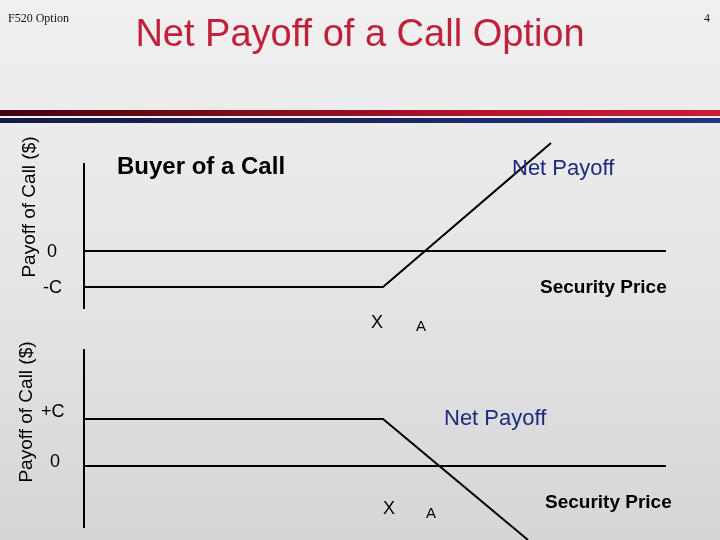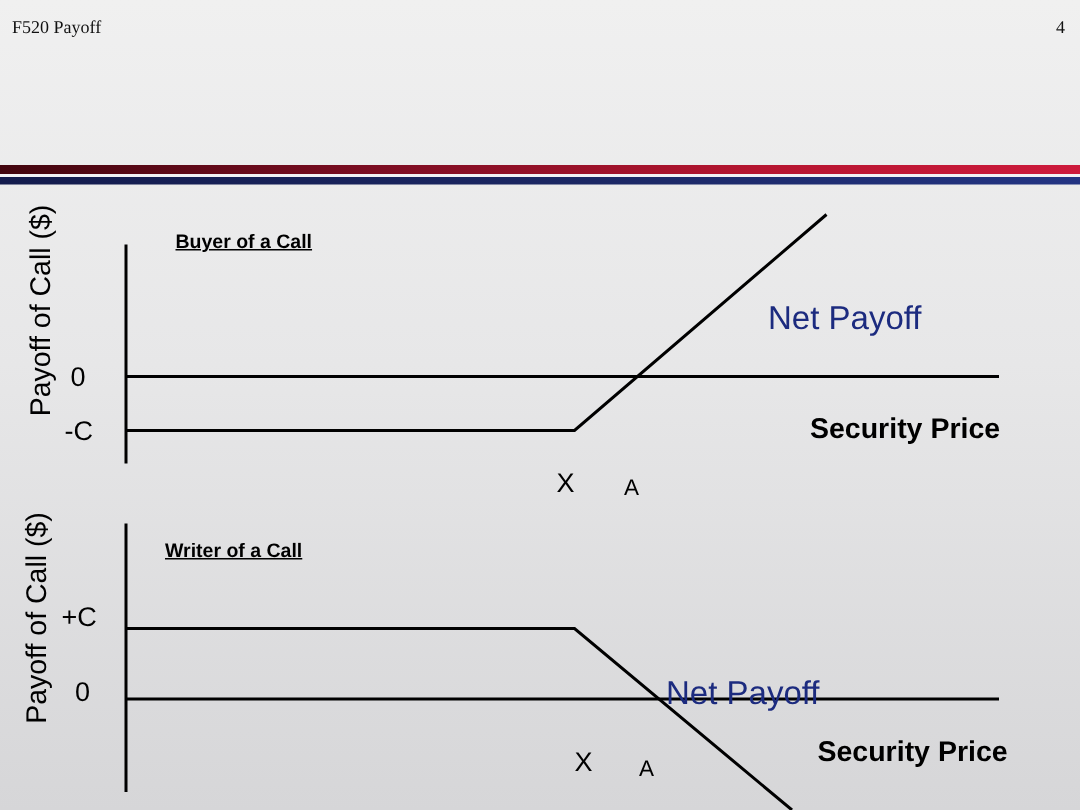--- a/index.html
+++ b/index.html
@@ -55,7 +55,7 @@
 
 <div class="slide">
 
-  <div class="hdr hdr-left lbl">F520 Payoff</div>
+  <div class="hdr hdr-left lbl">F520 Option</div>
   <div class="hdr hdr-right lbl">4</div>
 
   <div class="title">

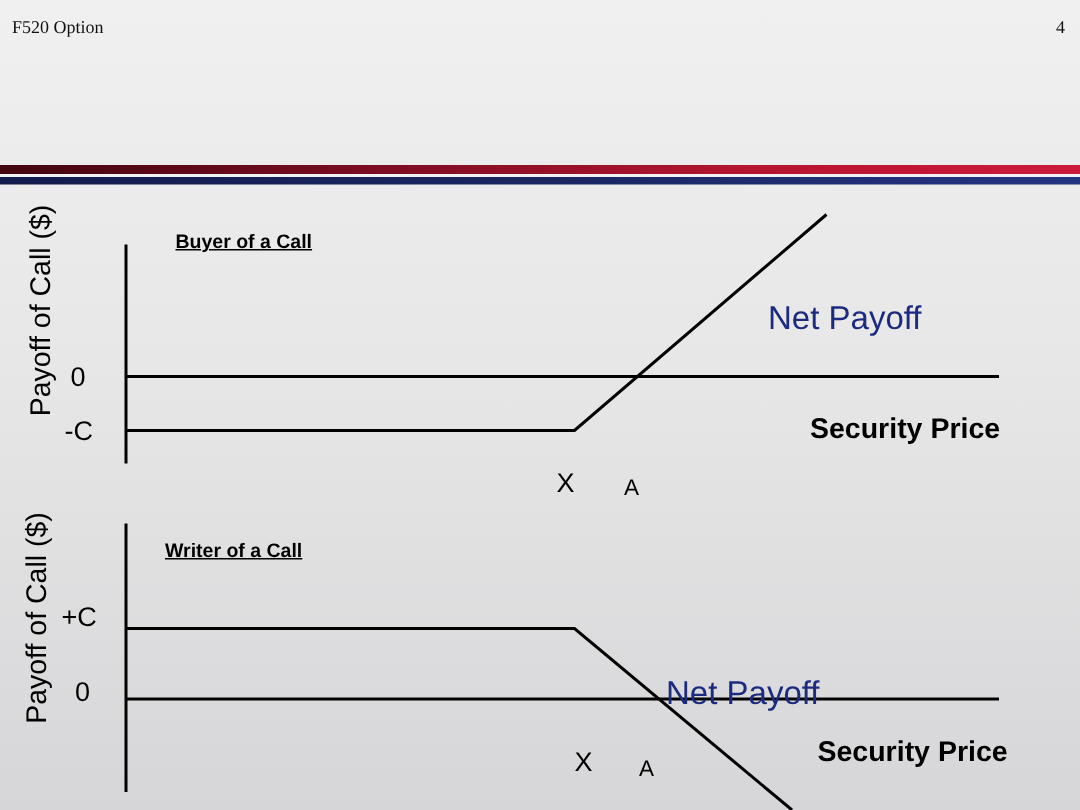--- a/index.html
+++ b/index.html
@@ -59,6 +59,7 @@
   <div class="hdr hdr-right lbl">4</div>
 
   <div class="title">
+    <div>Net Payoff of a Call Option</div>
   </div>
 
   <div class="divider">

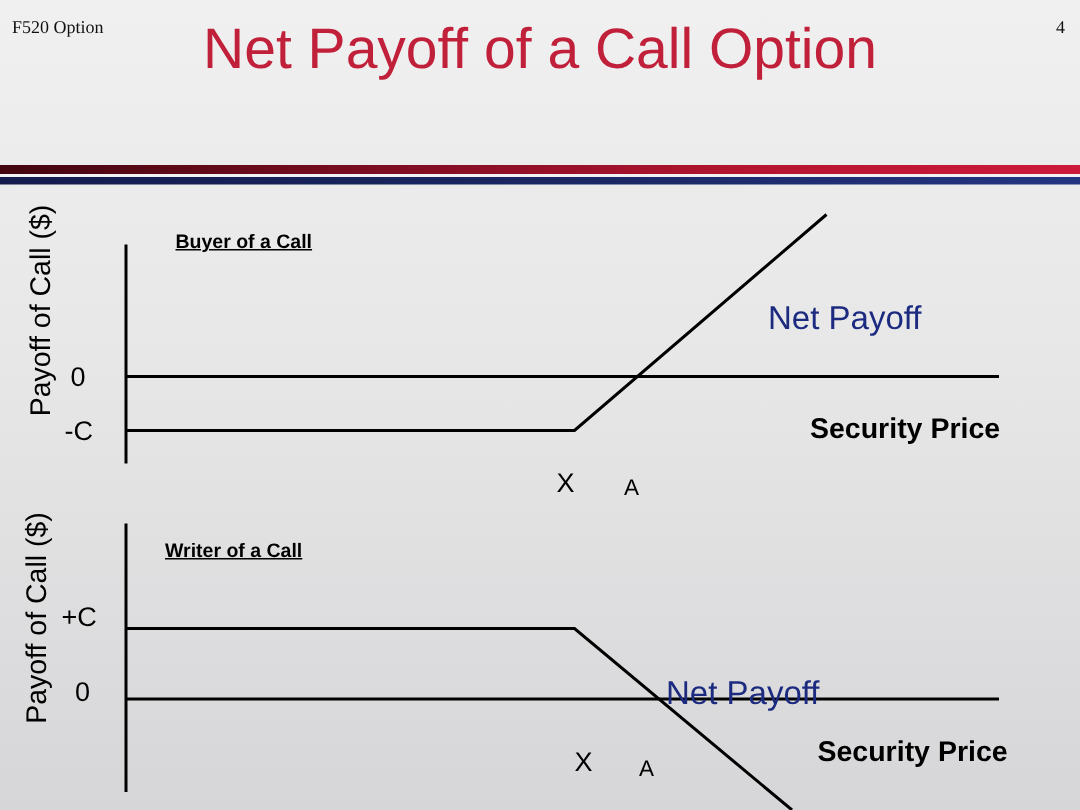--- a/index.html
+++ b/index.html
@@ -29,7 +29,7 @@
   .ylab{font-size:19px;transform:translate(-50%,-50%) rotate(-90deg);}
   .ylab1{left:28px;top:207px;}
   .ylab2{left:25px;top:412px;}
-  .chead{font-size:13px;font-weight:bold;text-decoration:underline;}
+  .chead{font-size:24px;font-weight:bold;}
   .chead1{left:117px;top:154px;}
   .chead2{left:110px;top:360px;}
   .netpay{font-size:22px;color:#1c2b7f;margin-top:44px;}

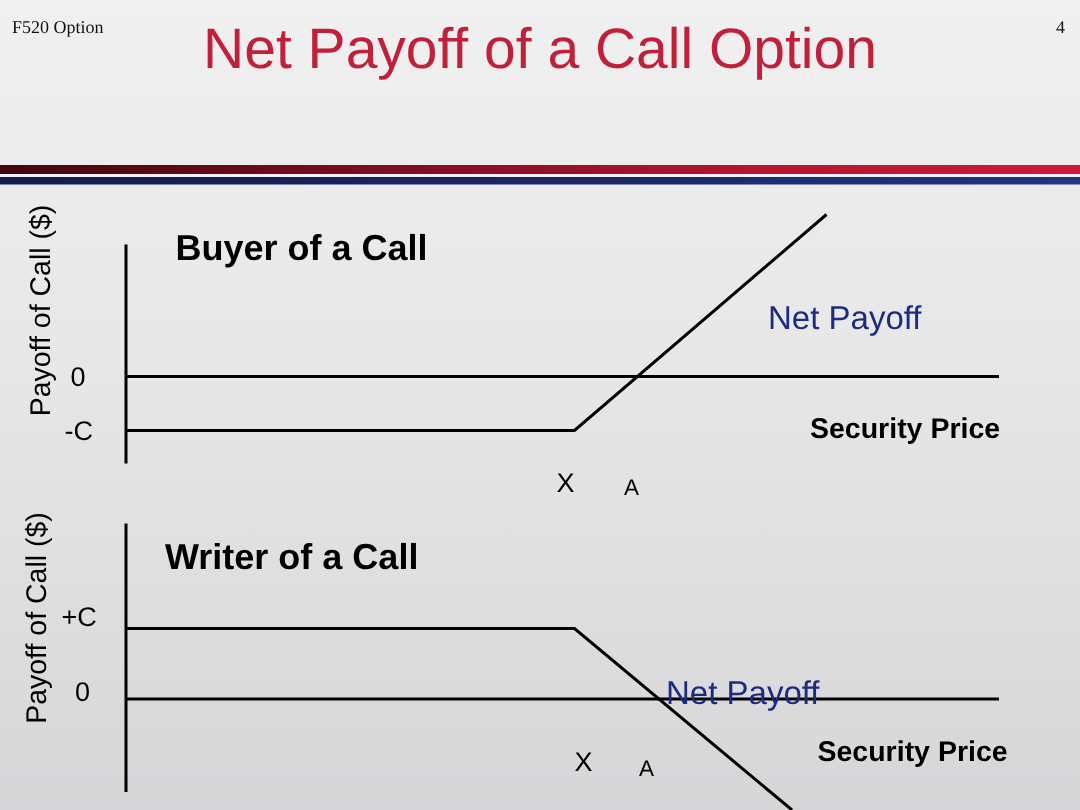--- a/index.html
+++ b/index.html
@@ -32,7 +32,7 @@
   .chead{font-size:24px;font-weight:bold;}
   .chead1{left:117px;top:154px;}
   .chead2{left:110px;top:360px;}
-  .netpay{font-size:22px;color:#1c2b7f;margin-top:44px;}
+  .netpay{font-size:22px;color:#1c2b7f;}
   .netpay1{left:512px;top:157px;}
   .netpay2{left:444px;top:407px;}
   .tick{font-size:18px;}

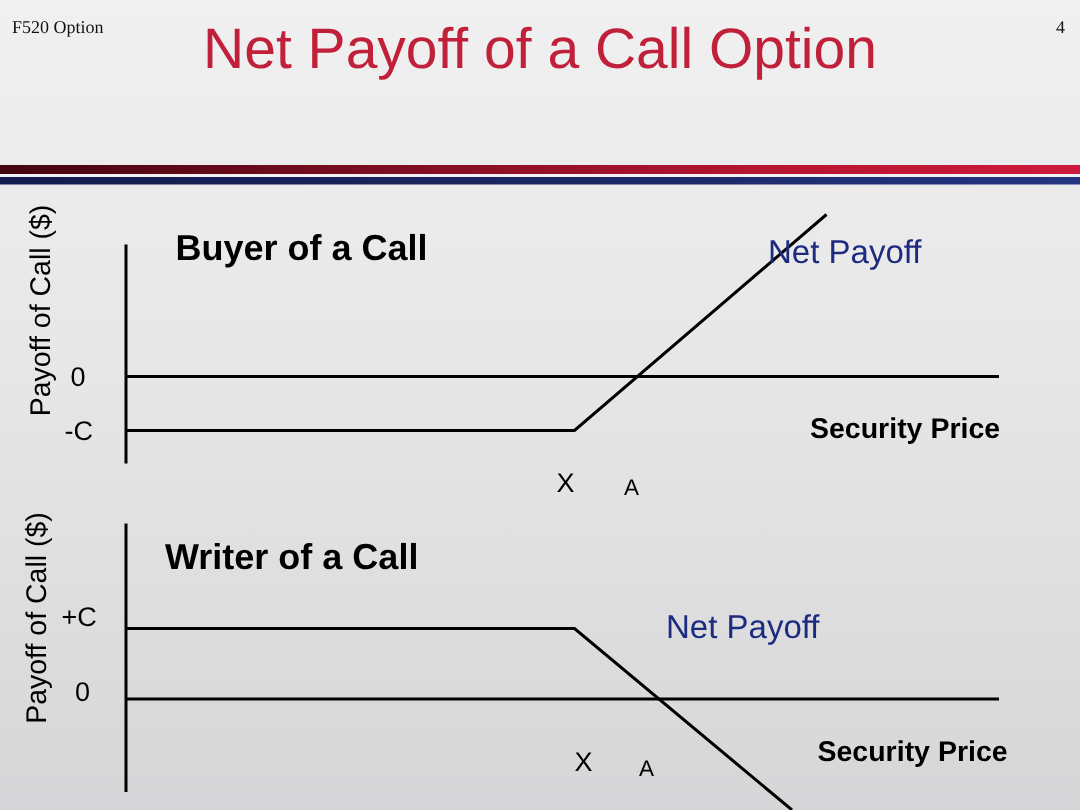--- a/index.html
+++ b/index.html
@@ -87,7 +87,6 @@
   <div class="lbl atick a1">A</div>
 
   <div class="lbl ylab ylab2">Payoff of Call ($)</div>
-  <div class="lbl chead chead2">Writer of a Call</div>
   <div class="lbl netpay netpay2">Net Payoff</div>
   <div class="lbl tick t2prem">+C</div>
   <div class="lbl tick t2zero">0</div>

